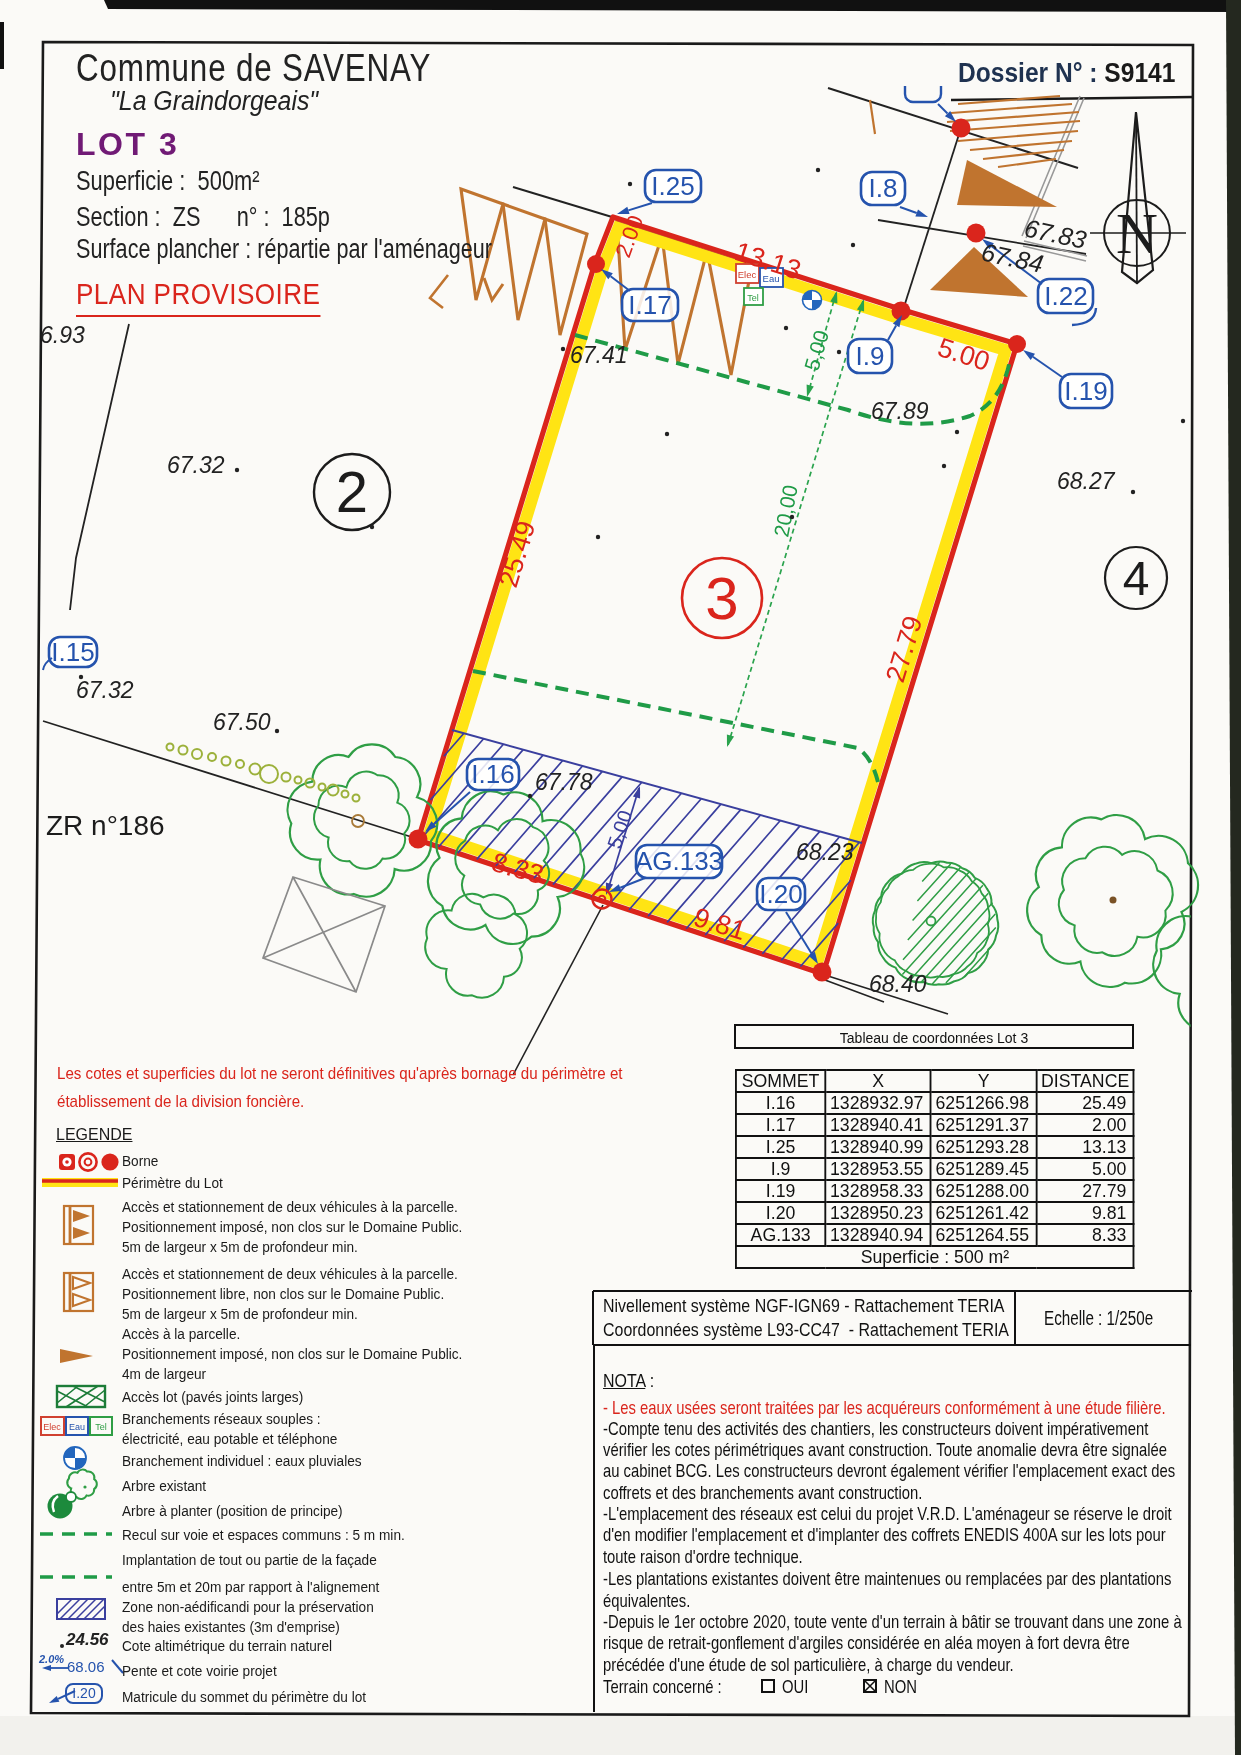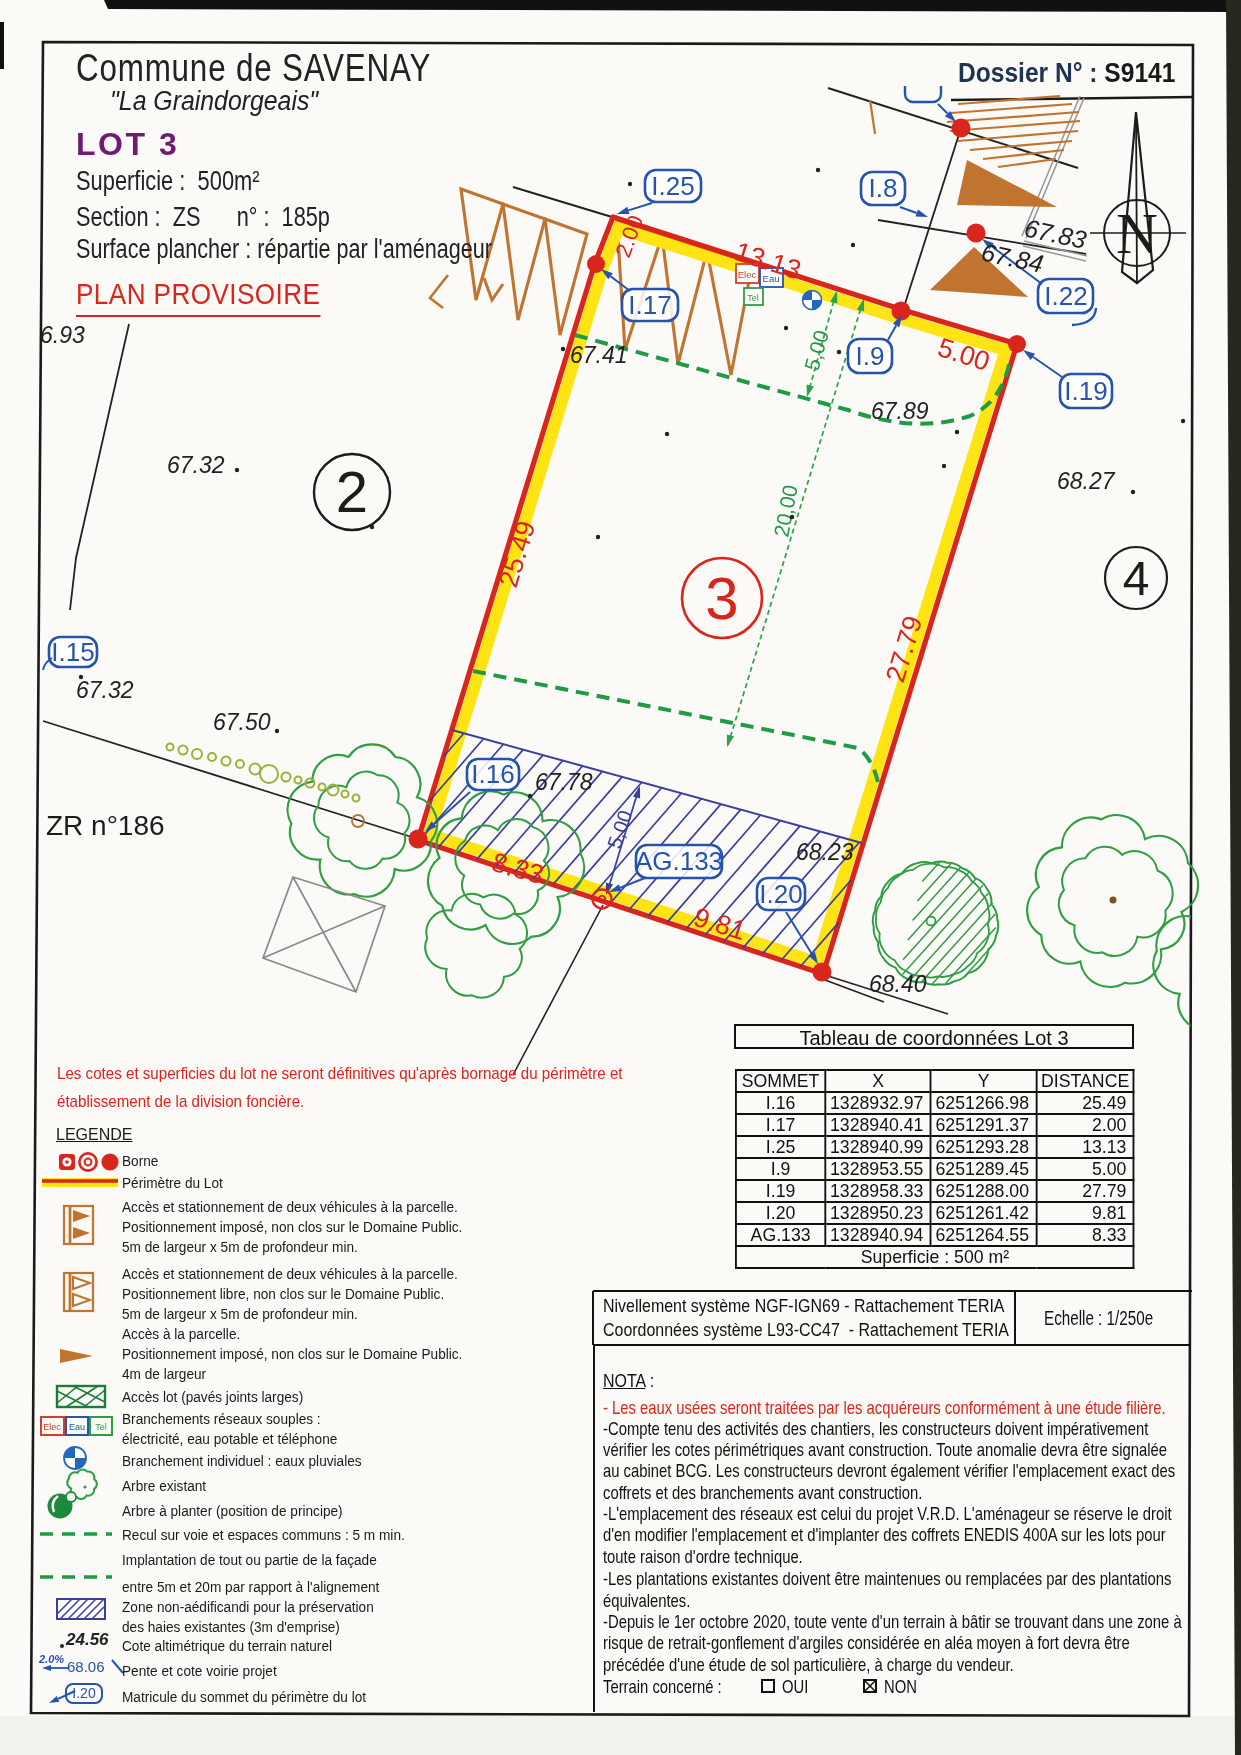--- a/index.html
+++ b/index.html
@@ -302,7 +302,7 @@
 <div class="t" style="left:122px;top:1637px;font-size:15.5px;color:#1a1a1a;transform:scaleX(0.88);transform-origin:0 0;">Cote altimétrique du terrain naturel</div>
 <div class="t" style="left:122px;top:1662px;font-size:15.5px;color:#1a1a1a;transform:scaleX(0.88);transform-origin:0 0;">Pente et cote voirie projet</div>
 <div class="t" style="left:122px;top:1688px;font-size:15.5px;color:#1a1a1a;transform:scaleX(0.88);transform-origin:0 0;">Matricule du sommet du périmètre du lot</div>
-<div style="position:absolute;left:734px;top:1024px;width:400px;height:25px;border:2px solid #111;text-align:center;font-size:20px;color:#111;font-family:'Liberation Sans',sans-serif;line-height:25px;">Tableau de coordonnées Lot 3</div>
+<div style="position:absolute;left:734px;top:1024px;width:400px;height:25px;border:2px solid #111;text-align:center;font-size:14px;color:#111;font-family:'Liberation Sans',sans-serif;line-height:25px;">Tableau de coordonnées Lot 3</div>
 <table style="position:absolute;left:735px;top:1069px;border-collapse:collapse;transform:scaleX(0.931);transform-origin:0 0;font-family:'Liberation Sans',sans-serif;font-size:19px;color:#111;">
     <tbody>
       <tr>

